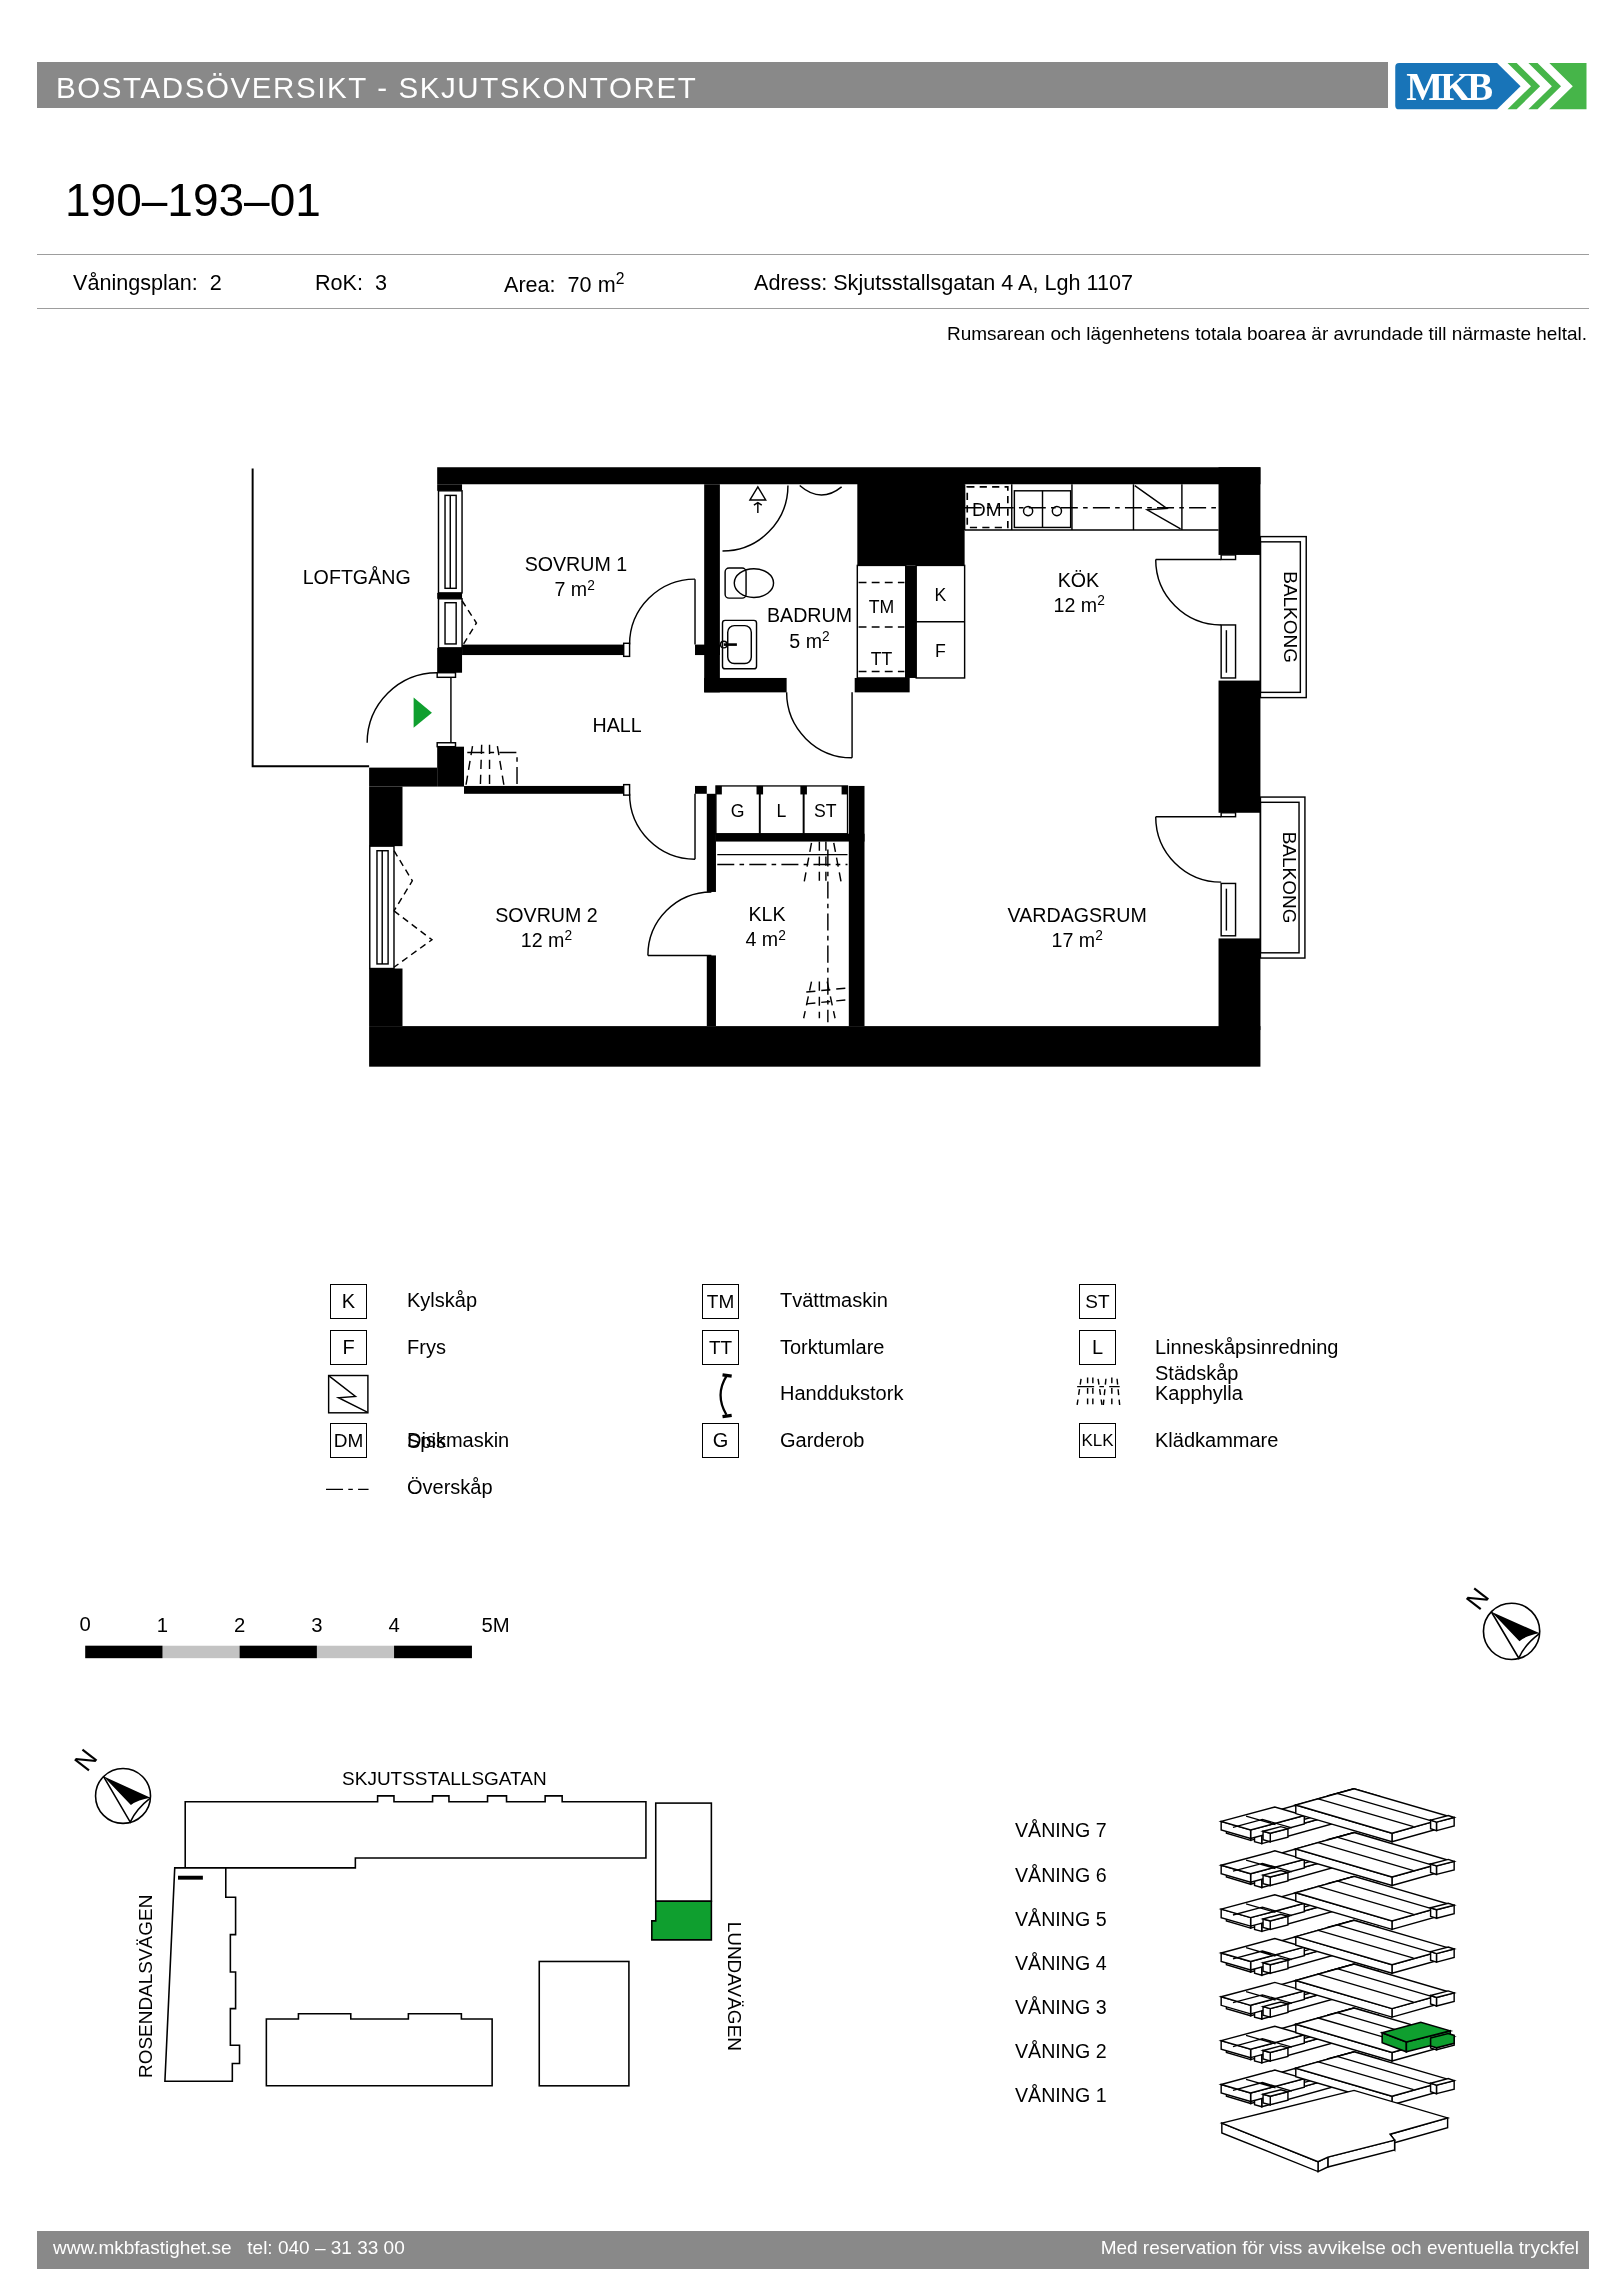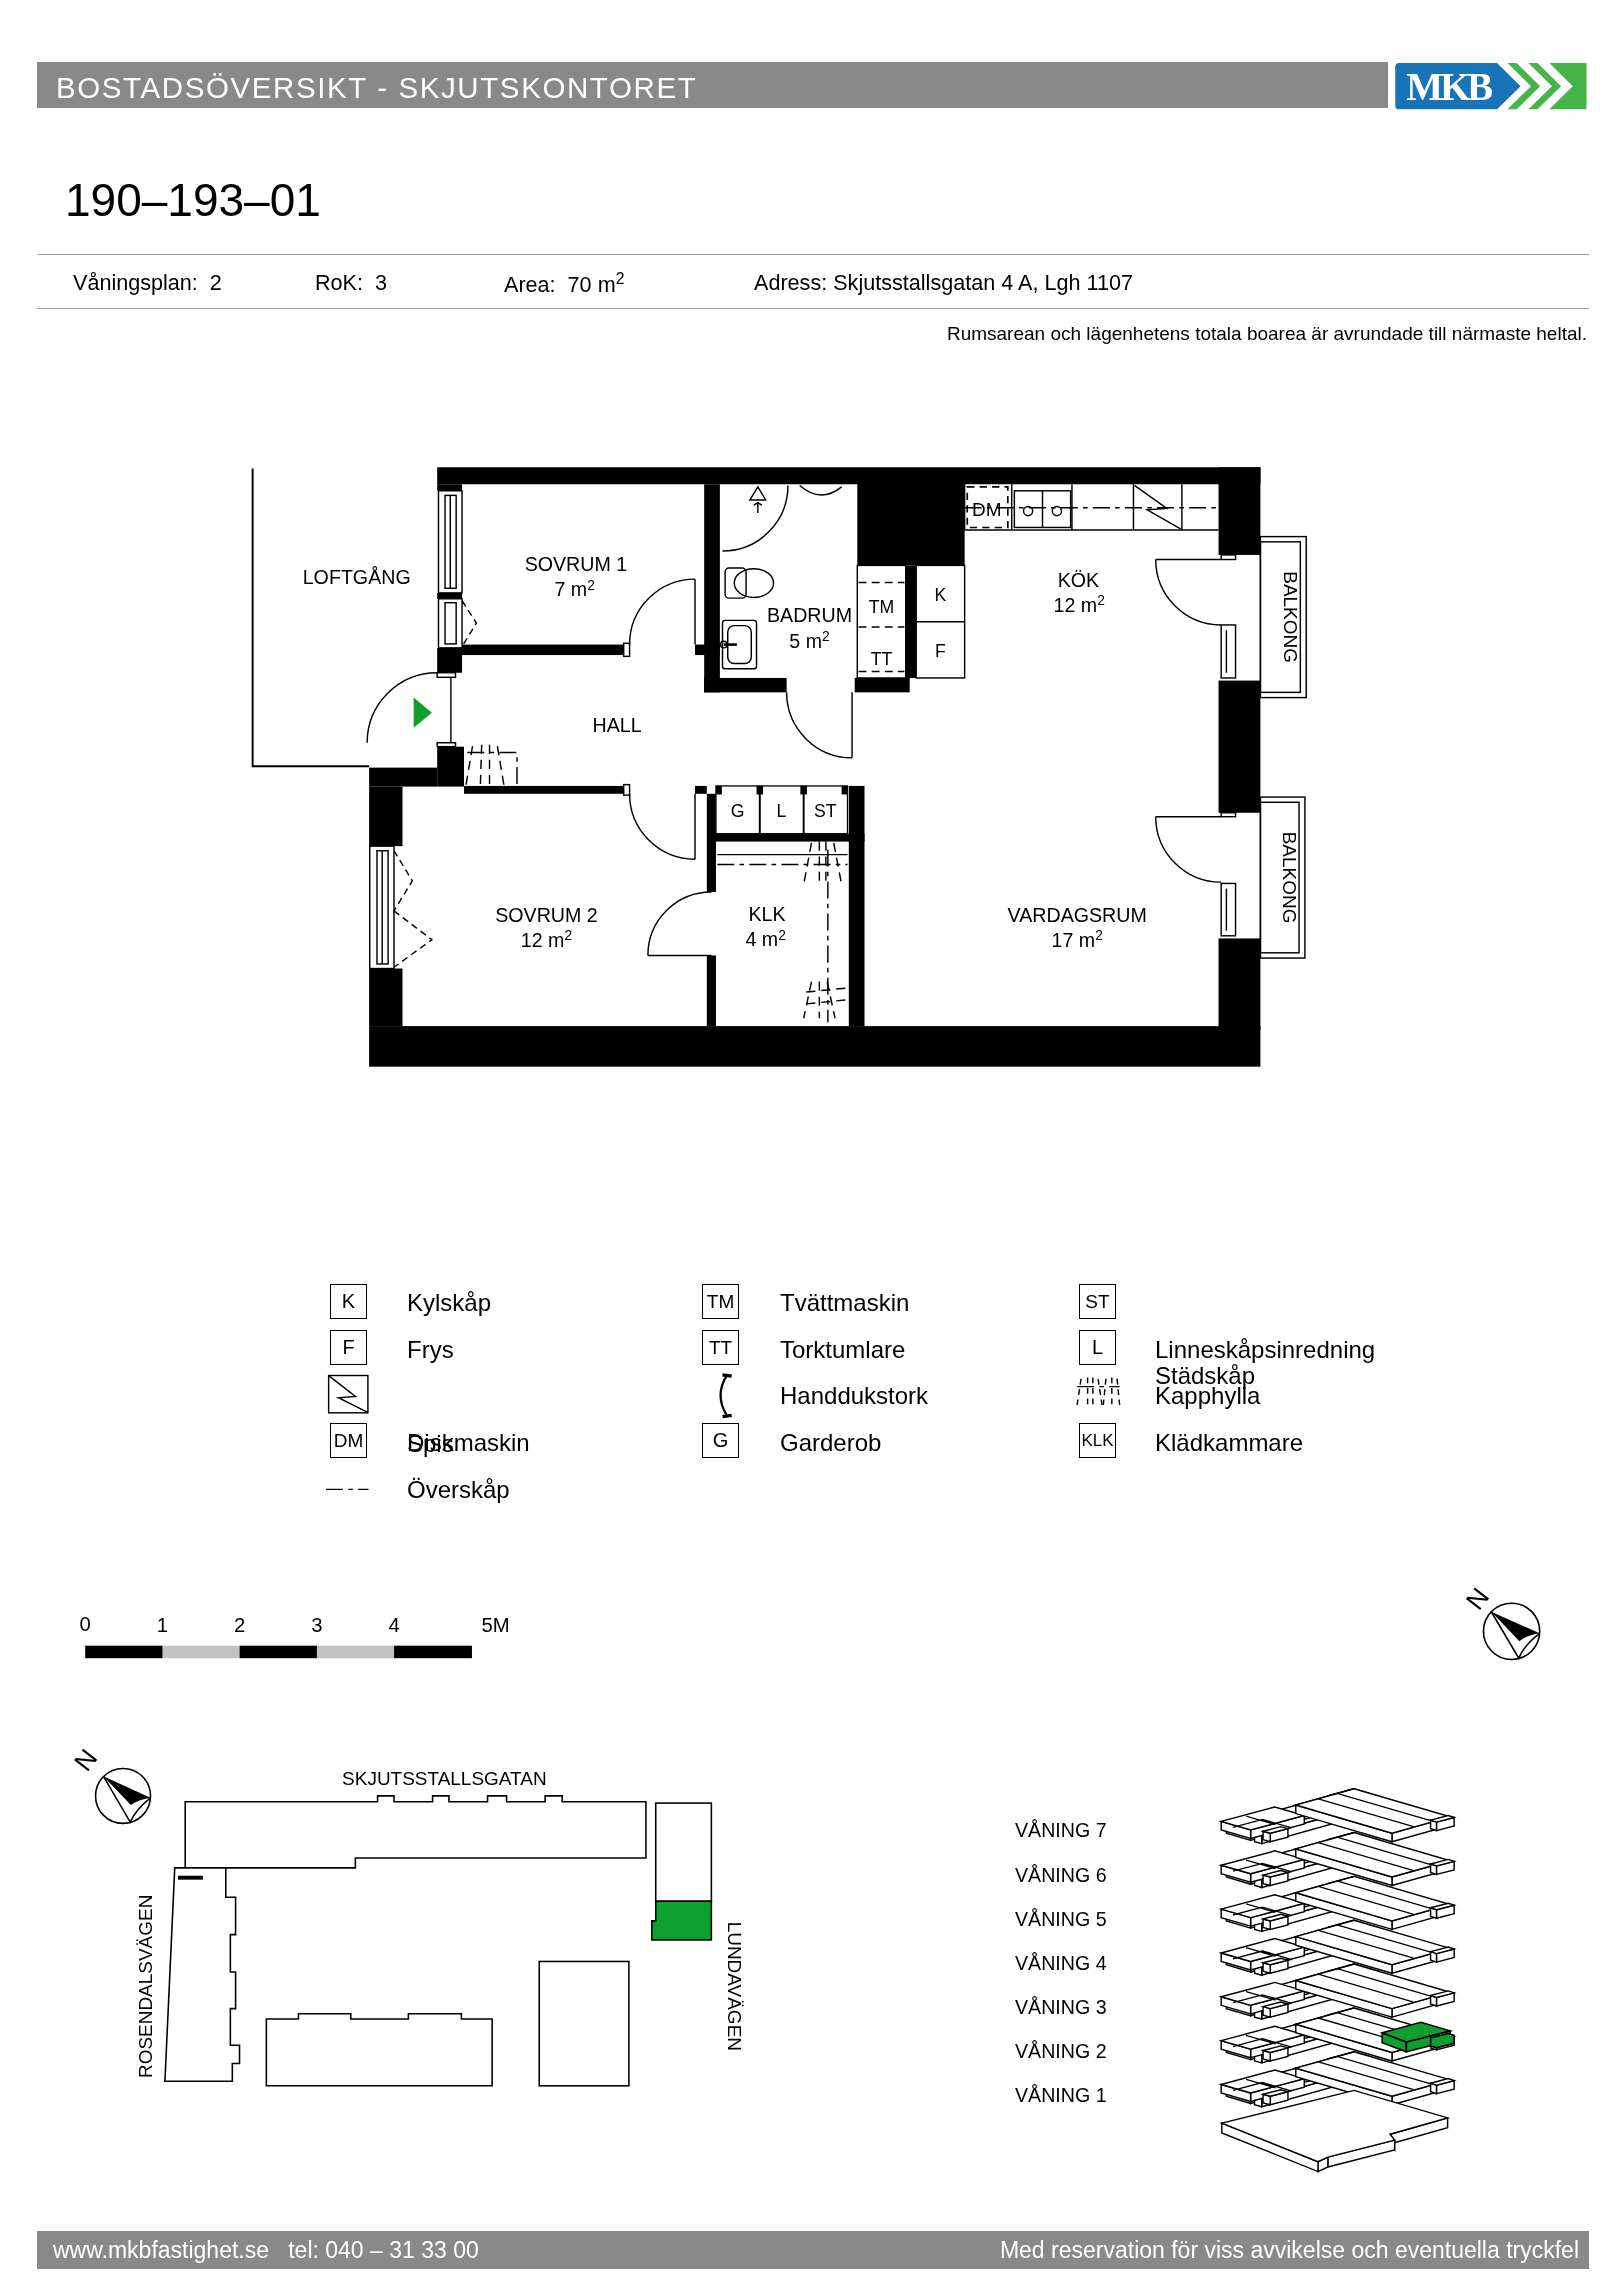--- a/index.html
+++ b/index.html
@@ -11,7 +11,7 @@
 .hl{left:37px;width:1552px;height:0;border-top:1.3px solid #9d9d9d;}
 .info{top:270px;font-size:21.6px;}
 .note{top:323px;right:36px;font-size:19px;text-align:right;}
-.leg{font-size:24px;}
+.leg{font-size:20px;}
 .legbox{border:1.3px solid #000;width:35px;height:33px;text-align:center;font-size:20px;line-height:33px;}
 .ftr{left:37px;top:2231px;width:1552px;height:38px;background:#898989;}
 .ftxt{top:2237px;font-size:23px;color:#fff;}

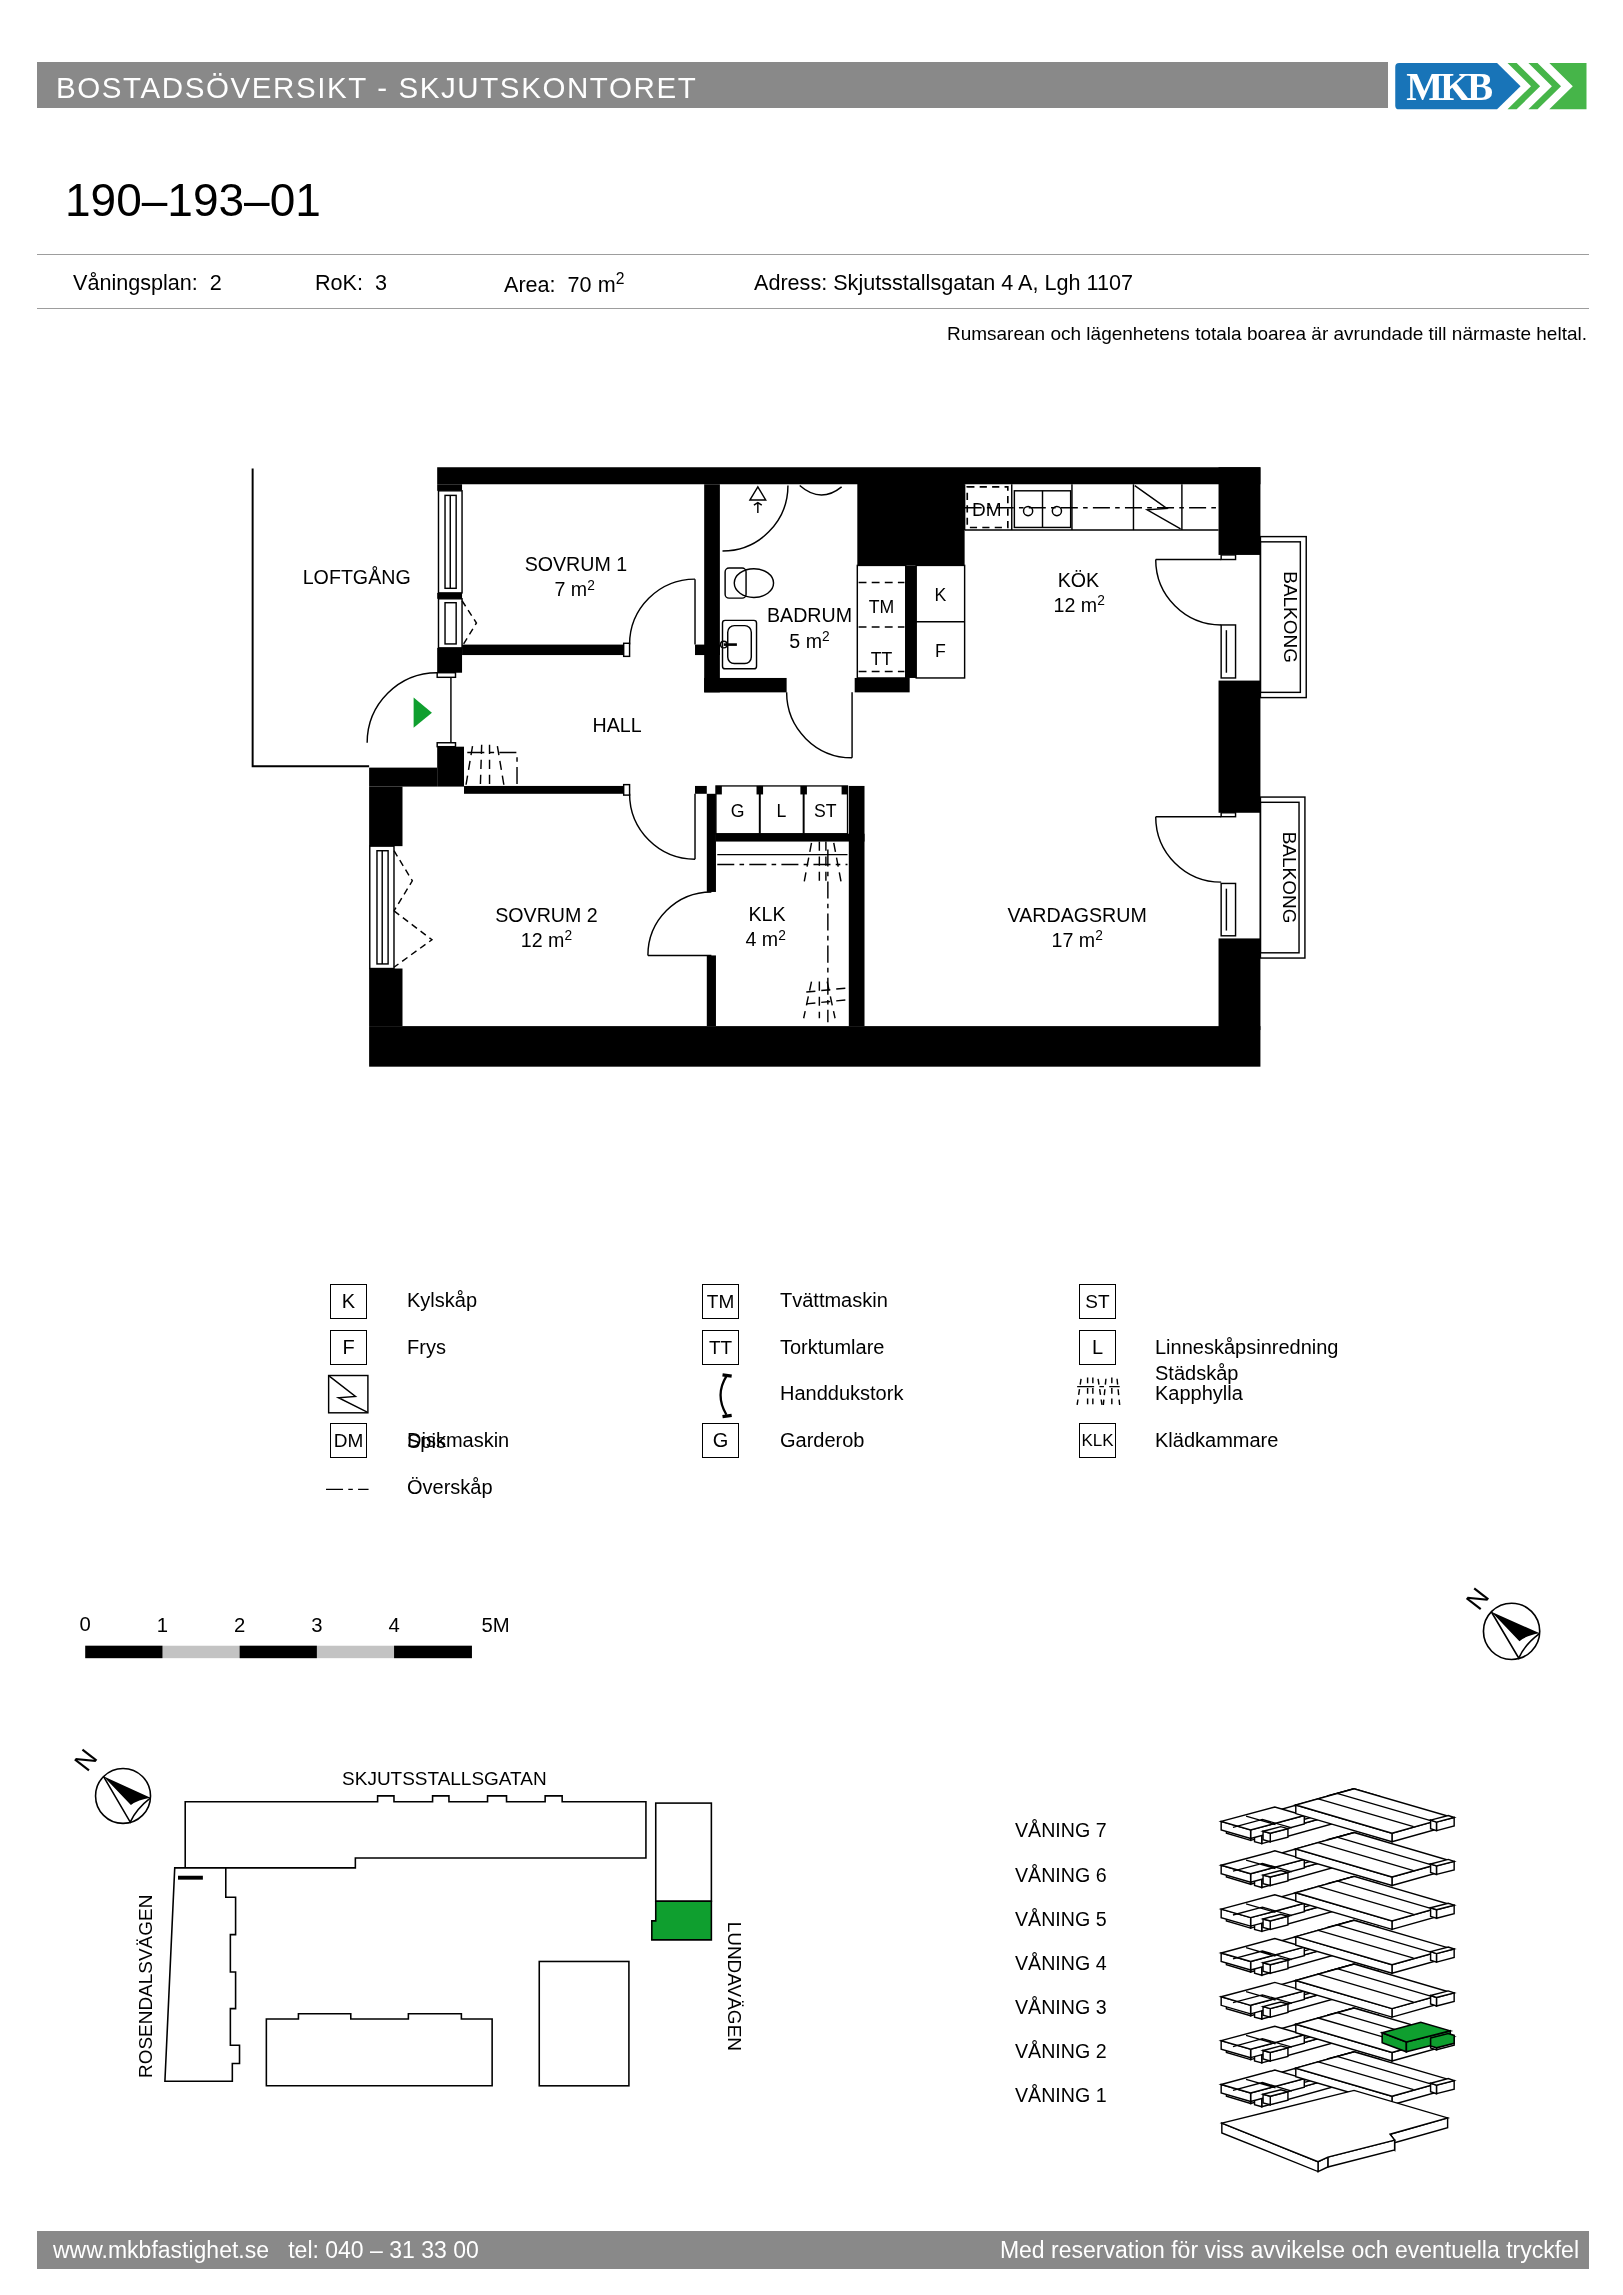--- a/index.html
+++ b/index.html
@@ -14,7 +14,7 @@
 .leg{font-size:20px;}
 .legbox{border:1.3px solid #000;width:35px;height:33px;text-align:center;font-size:20px;line-height:33px;}
 .ftr{left:37px;top:2231px;width:1552px;height:38px;background:#898989;}
-.ftxt{top:2237px;font-size:23px;color:#fff;}
+.ftxt{top:2237px;font-size:19px;color:#fff;}
 </style>
 </head>
 <body>

